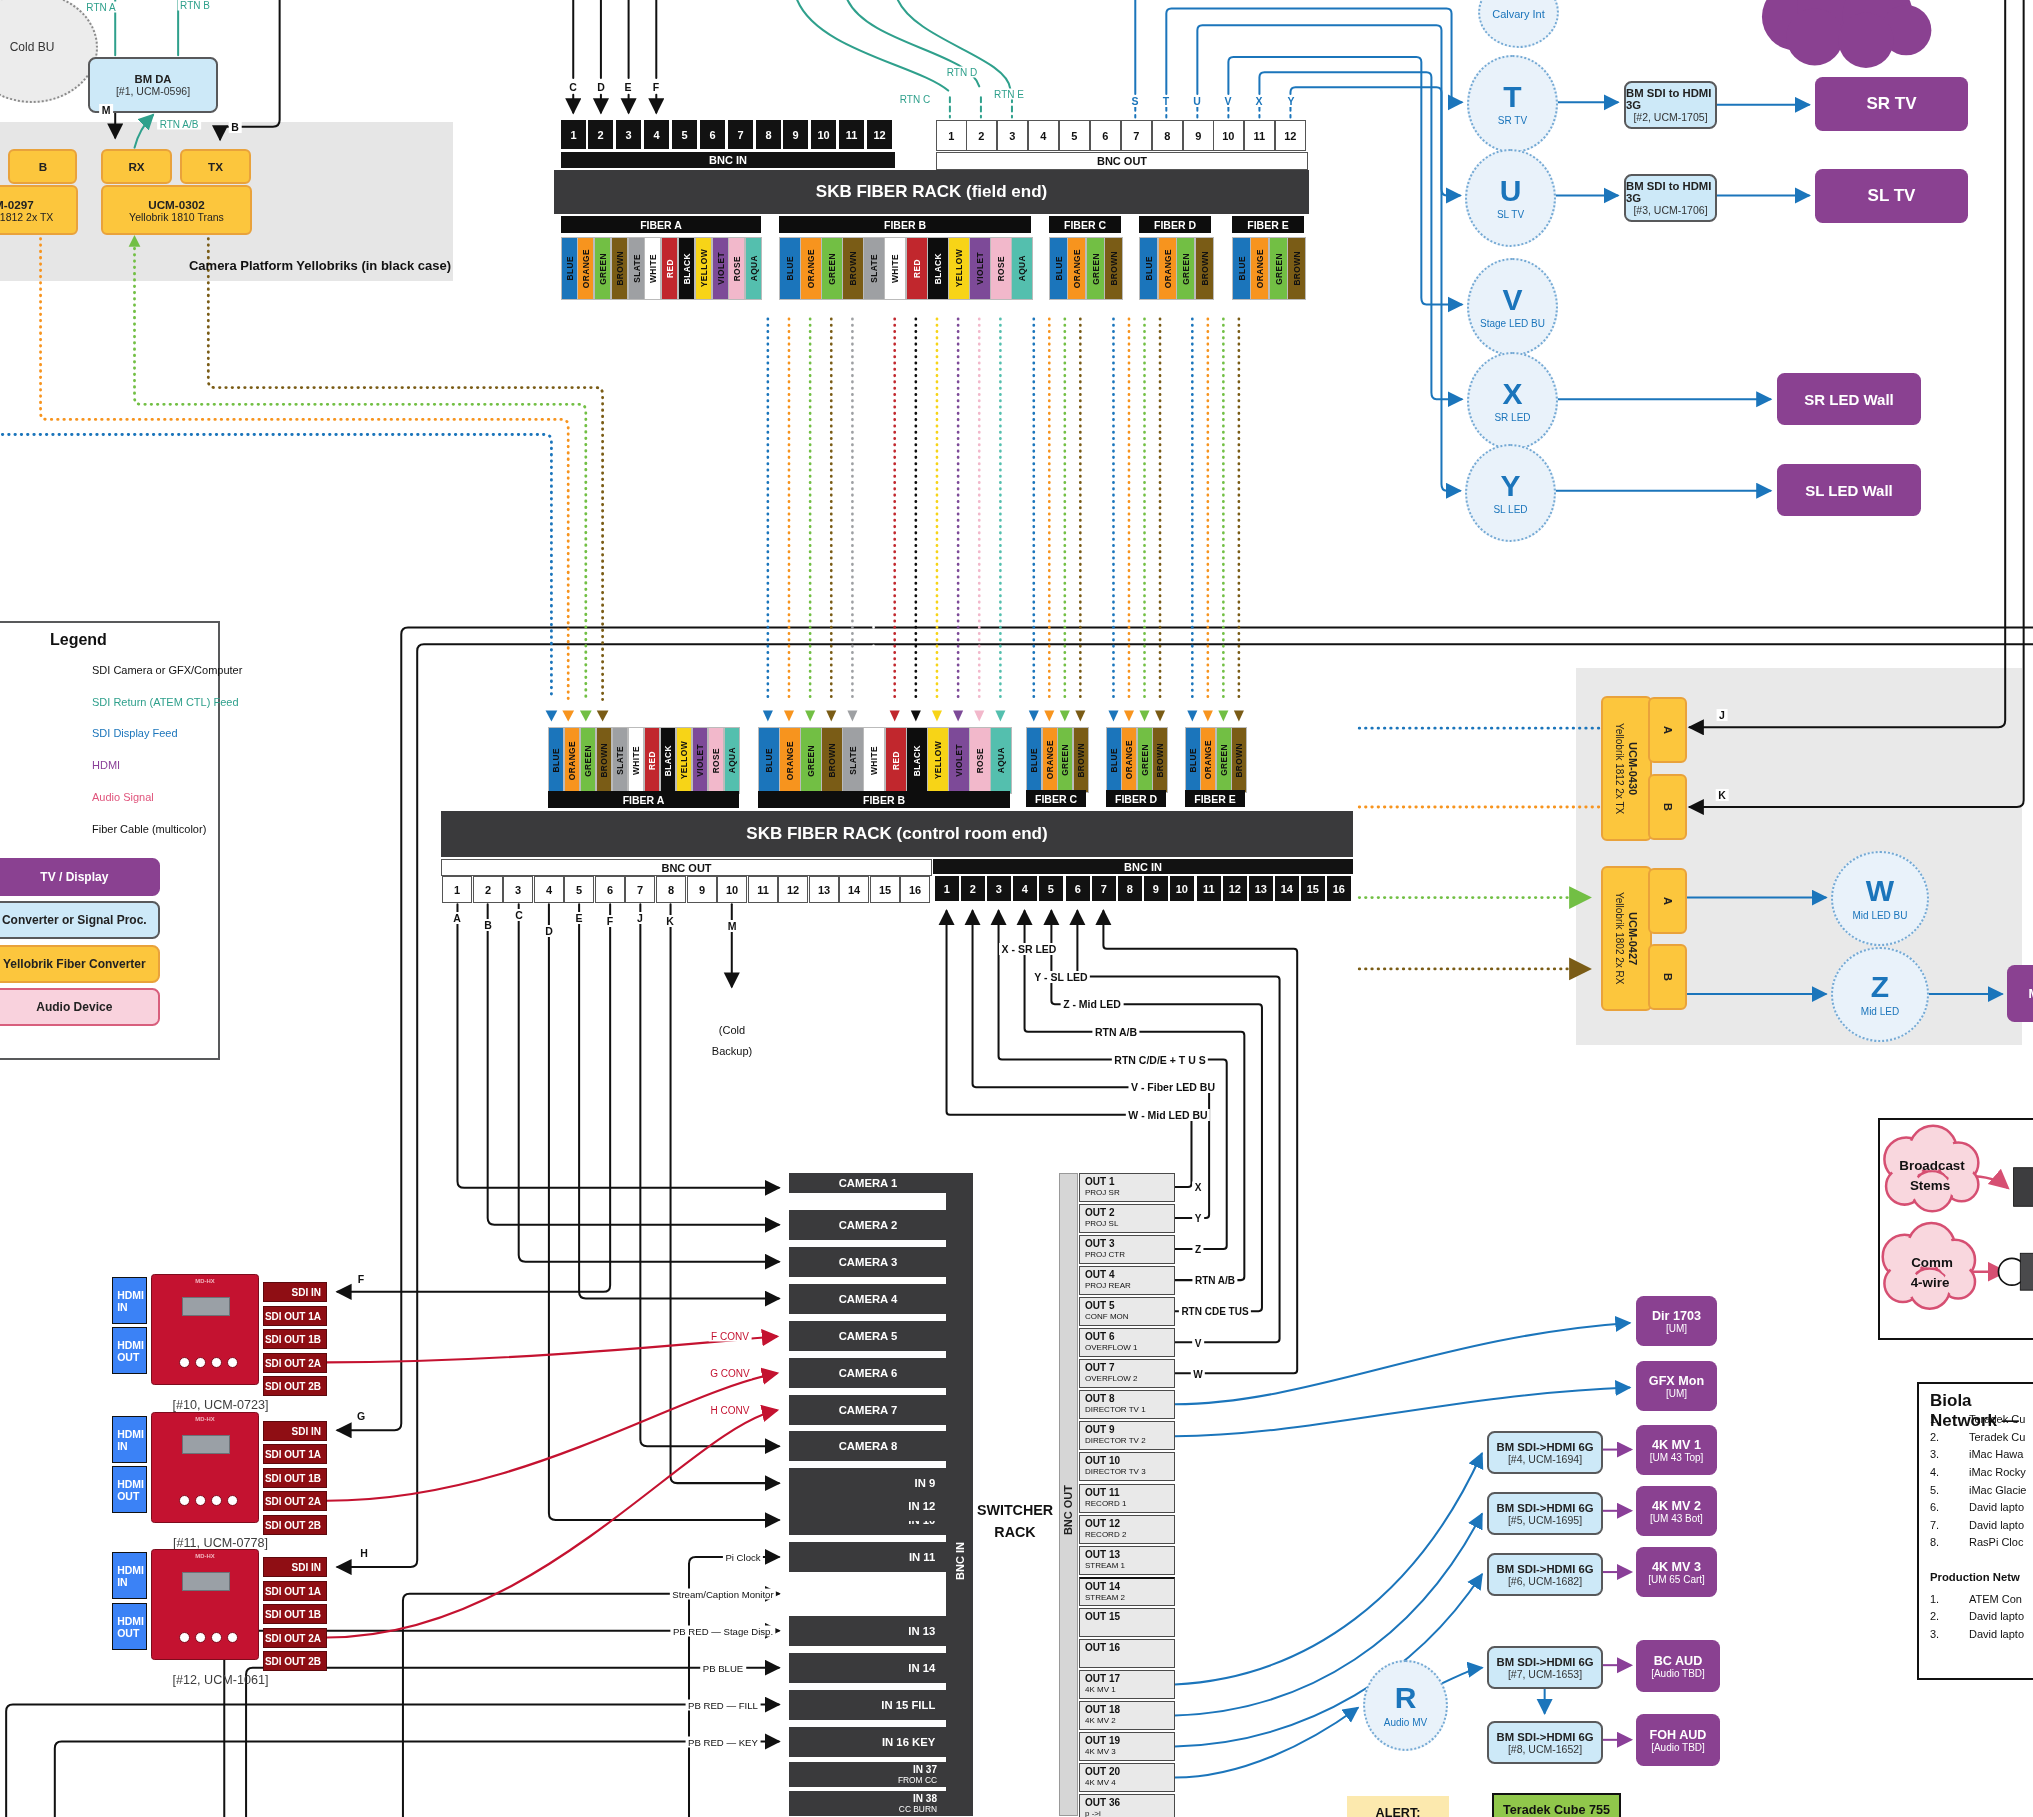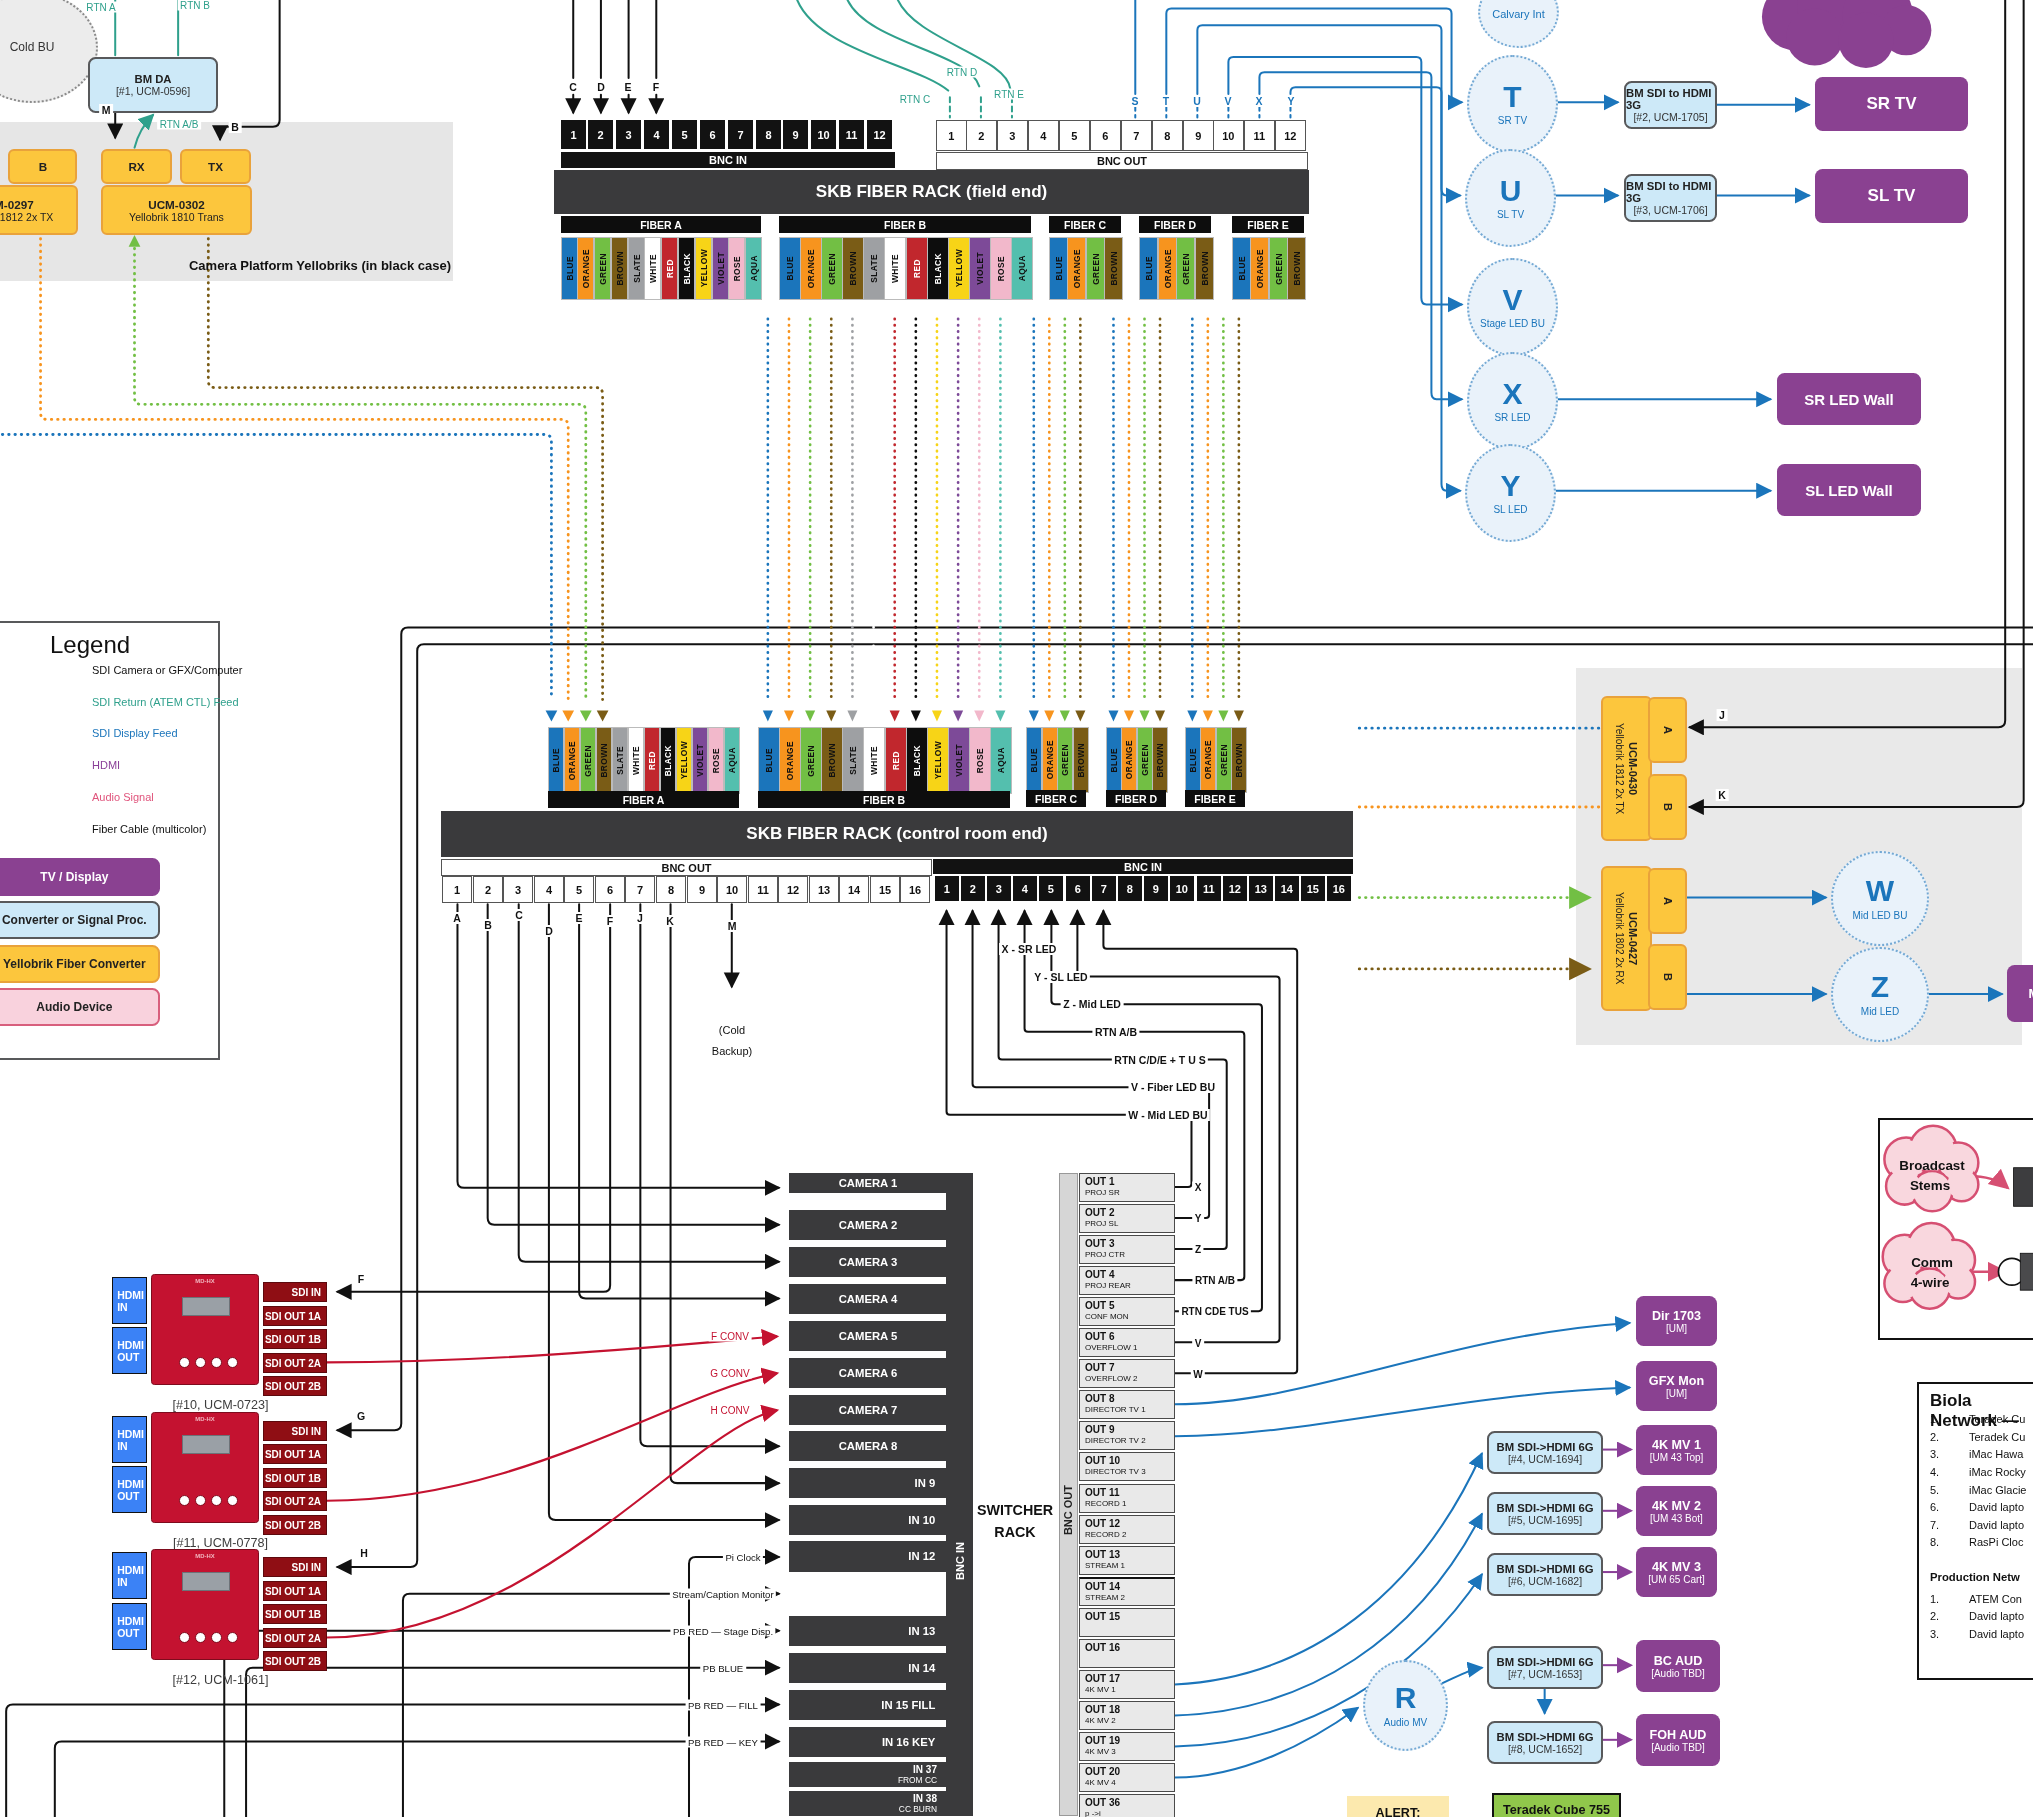--- a/index.html
+++ b/index.html
@@ -59,7 +59,7 @@
   .mdev .brand{position:absolute;top:2.5px;width:100%;text-align:center;color:#f2b7c0;font-size:5.9px;font-weight:bold;}
   .mdev .btn{position:absolute;width:9.2px;height:9.2px;border-radius:50%;background:#fff;border:0.8px solid #7e0b1d;}
   .net{font-size:11px;color:#111;}
-  .legend-title{font-weight:normal;font-size:24px;}
+  .legend-title{font-weight:bold;font-size:16px;}
   .lgItem{position:absolute;font-size:11px;white-space:nowrap;}
   .lgBox{position:absolute;display:flex;align-items:center;justify-content:center;
          font-weight:bold;font-size:12px;border-radius:7.6px;}

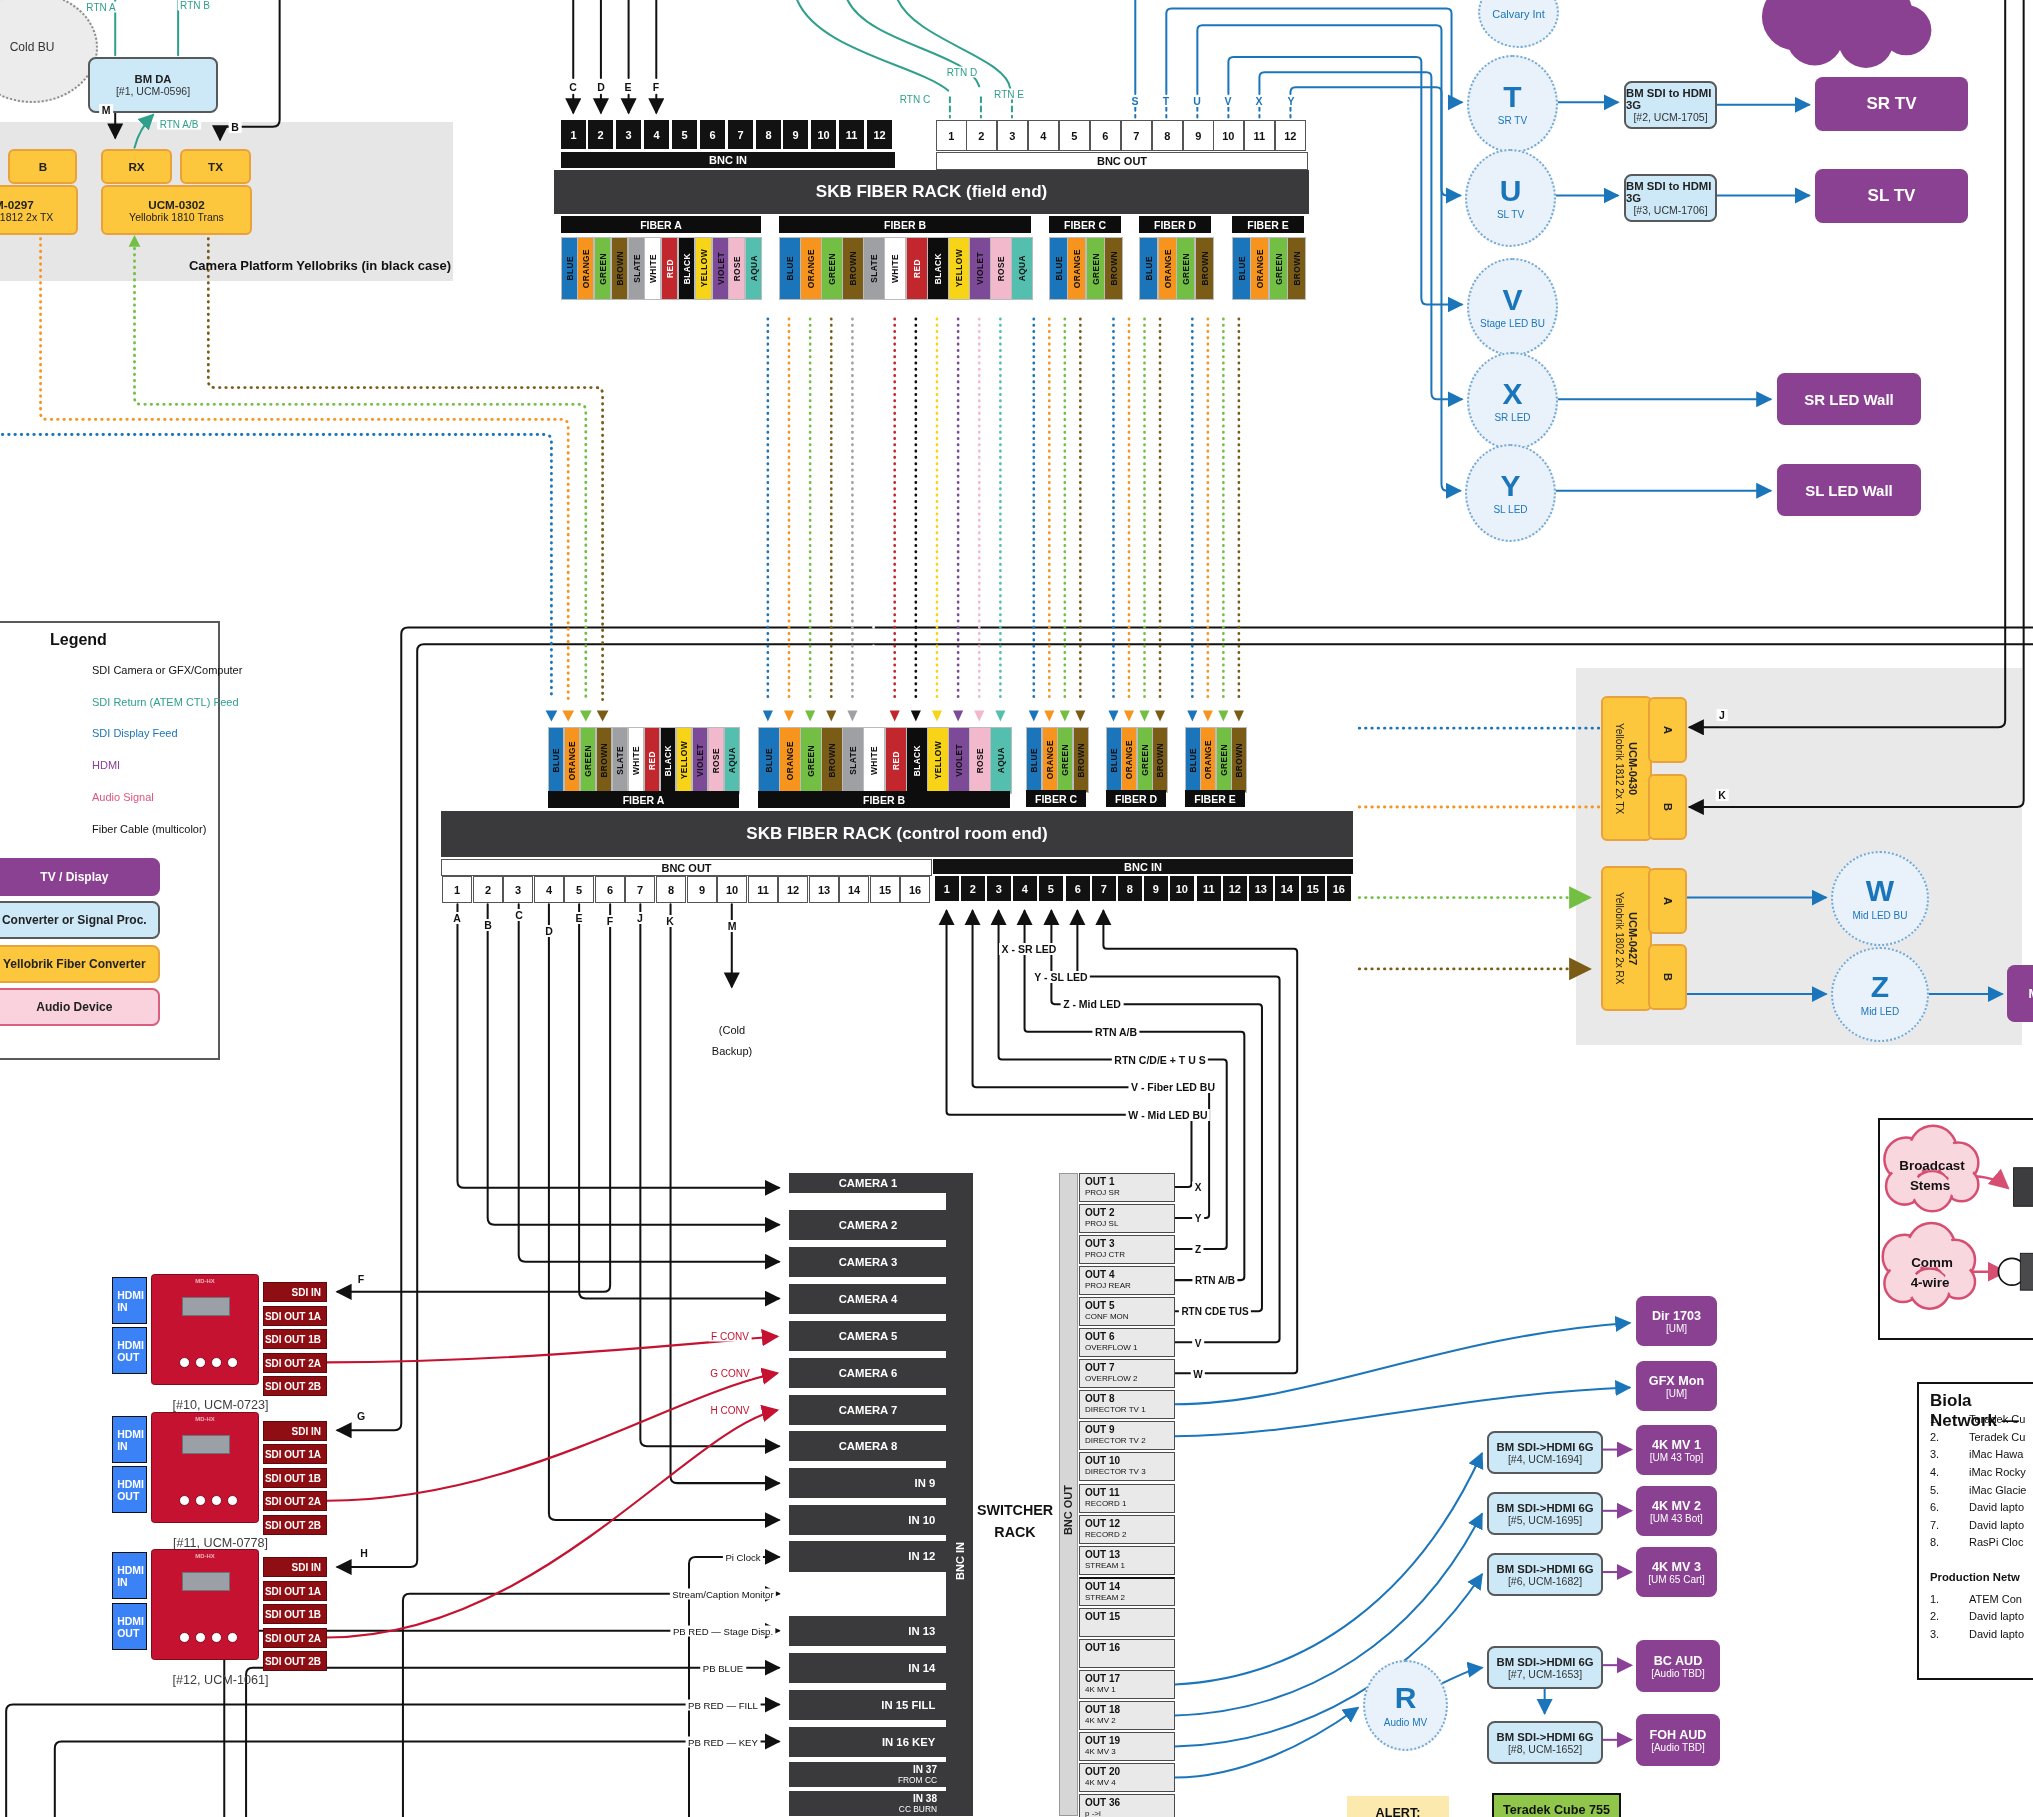--- a/index.html
+++ b/index.html
@@ -830,7 +830,7 @@
       <div class="rowL" style="left: 789px; top: 1468px; width: 158px; height: 30px; justify-content: flex-end; padding-right: 11.7px; box-sizing: border-box;">IN 9</div>
       <div class="rowL" style="left: 789px; top: 1505px; width: 158px; height: 30px; justify-content: flex-end; padding-right: 11.7px; box-sizing: border-box;">IN 10</div>
       <div class="rowL" style="left: 789px; top: 1542px; width: 158px; height: 30px; justify-content: flex-end; padding-right: 11.7px; box-sizing: border-box;">IN 11</div>
-      <div class="rowL" style="left: 789px; top: 1541px; width: 158px; height: 30px; justify-content: flex-end; padding-right: 11.7px; box-sizing: border-box;">IN 12</div>
+      <div class="rowL" style="left: 789px; top: 1491px; width: 158px; height: 30px; justify-content: flex-end; padding-right: 11.7px; box-sizing: border-box;">IN 12</div>
       <div class="rowL" style="left: 789px; top: 1616px; width: 158px; height: 30px; justify-content: flex-end; padding-right: 11.7px; box-sizing: border-box;">IN 13</div>
       <div class="rowL" style="left: 789px; top: 1653px; width: 158px; height: 30px; justify-content: flex-end; padding-right: 11.7px; box-sizing: border-box;">IN 14</div>
       <div class="rowL" style="left: 789px; top: 1690px; width: 158px; height: 30px; justify-content: flex-end; padding-right: 11.7px; box-sizing: border-box;">IN 15 FILL</div>

